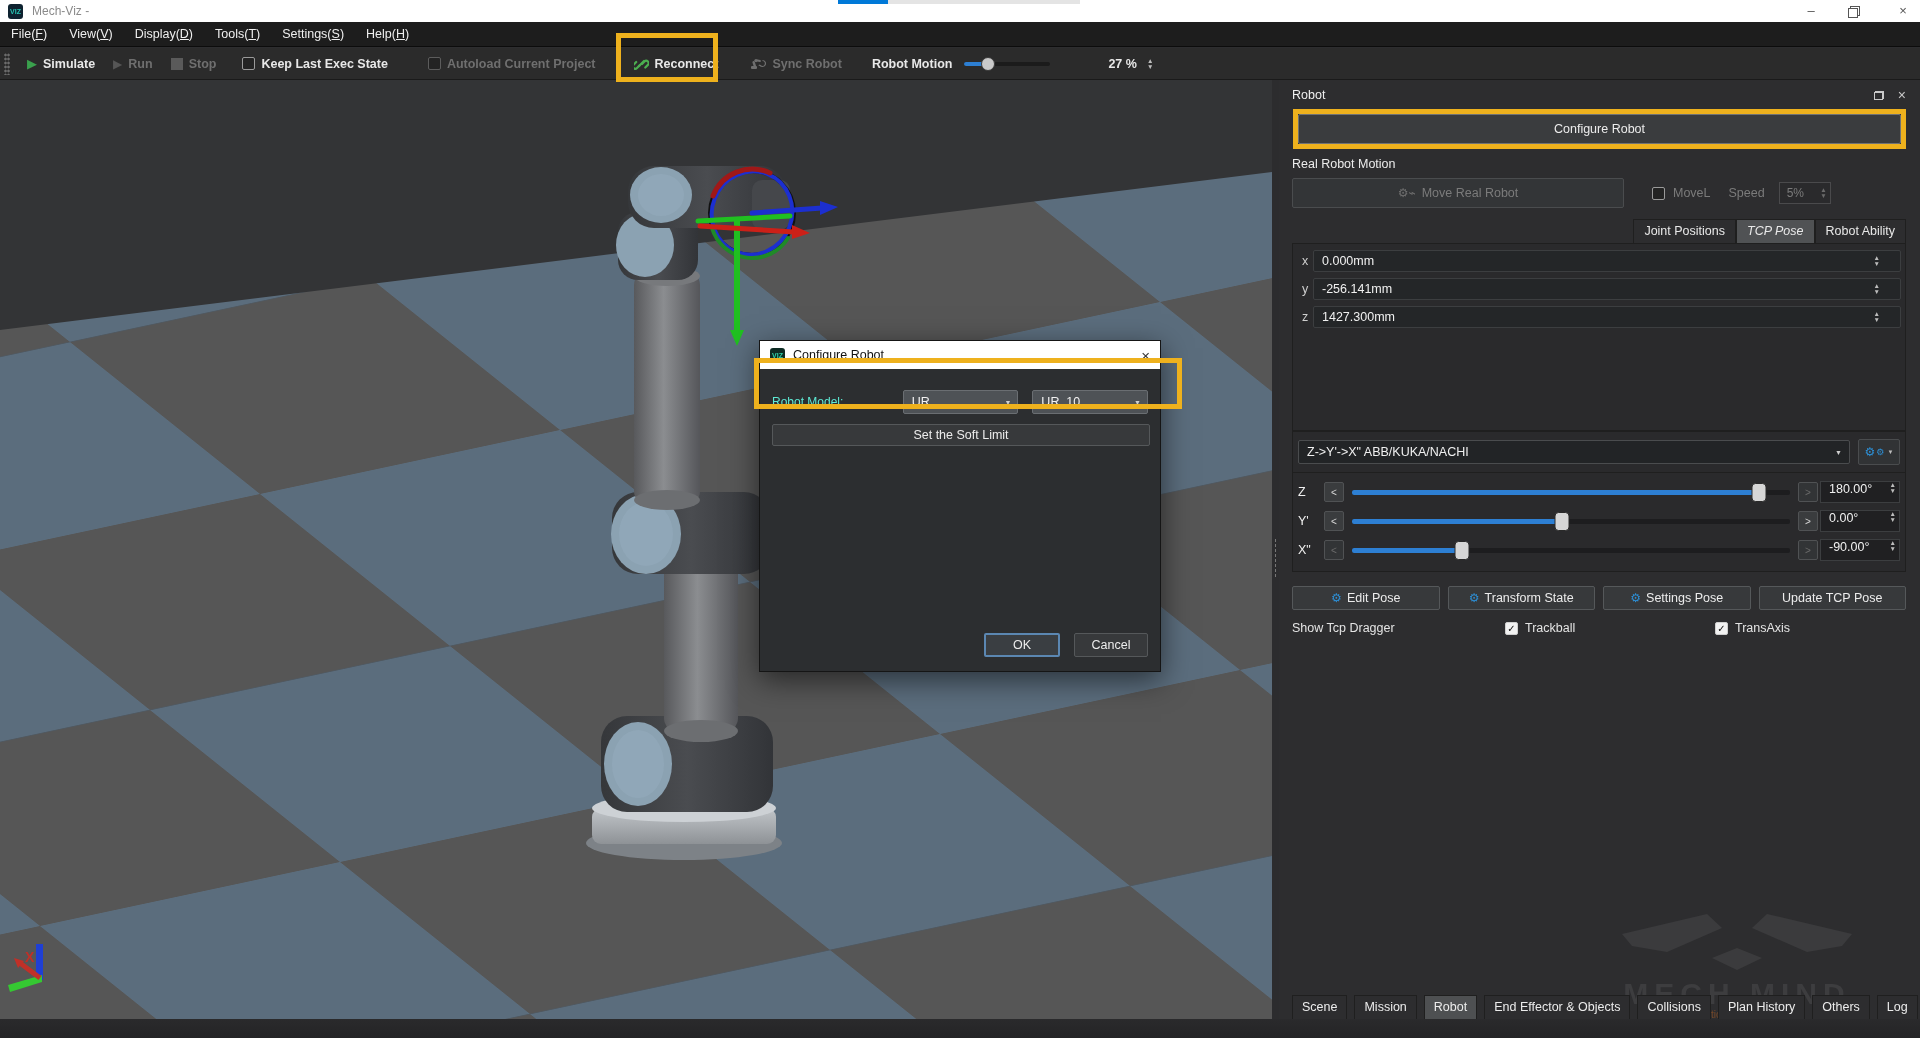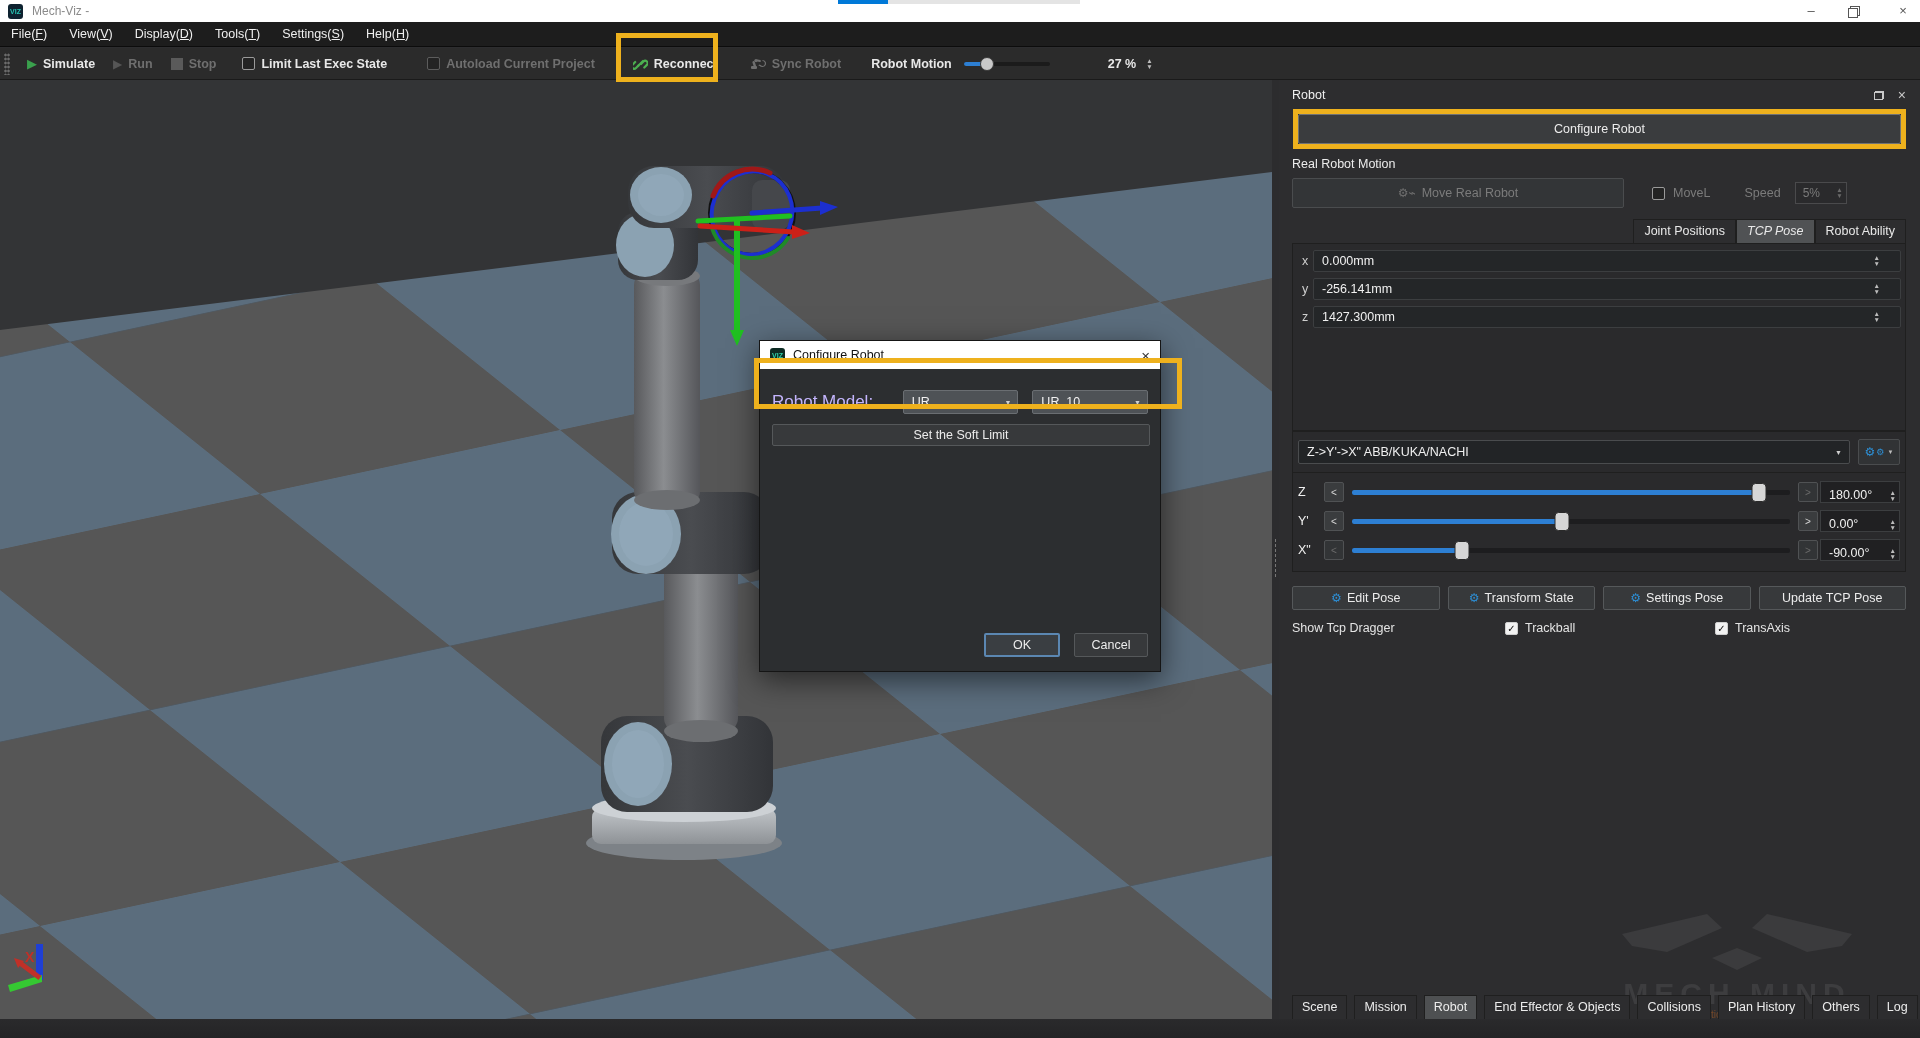--- a/index.html
+++ b/index.html
@@ -175,7 +175,7 @@
     <div class="tb-sep" style="width:8px"></div>
     <div class="tb-item">
       <span class="cb"></span>
-      <span>Limit Last Exec State</span>
+      <span>Keep Last Exec State</span>
     </div>
     <div class="tb-sep" style="width:22px"></div>
     <div class="tb-item disabled">

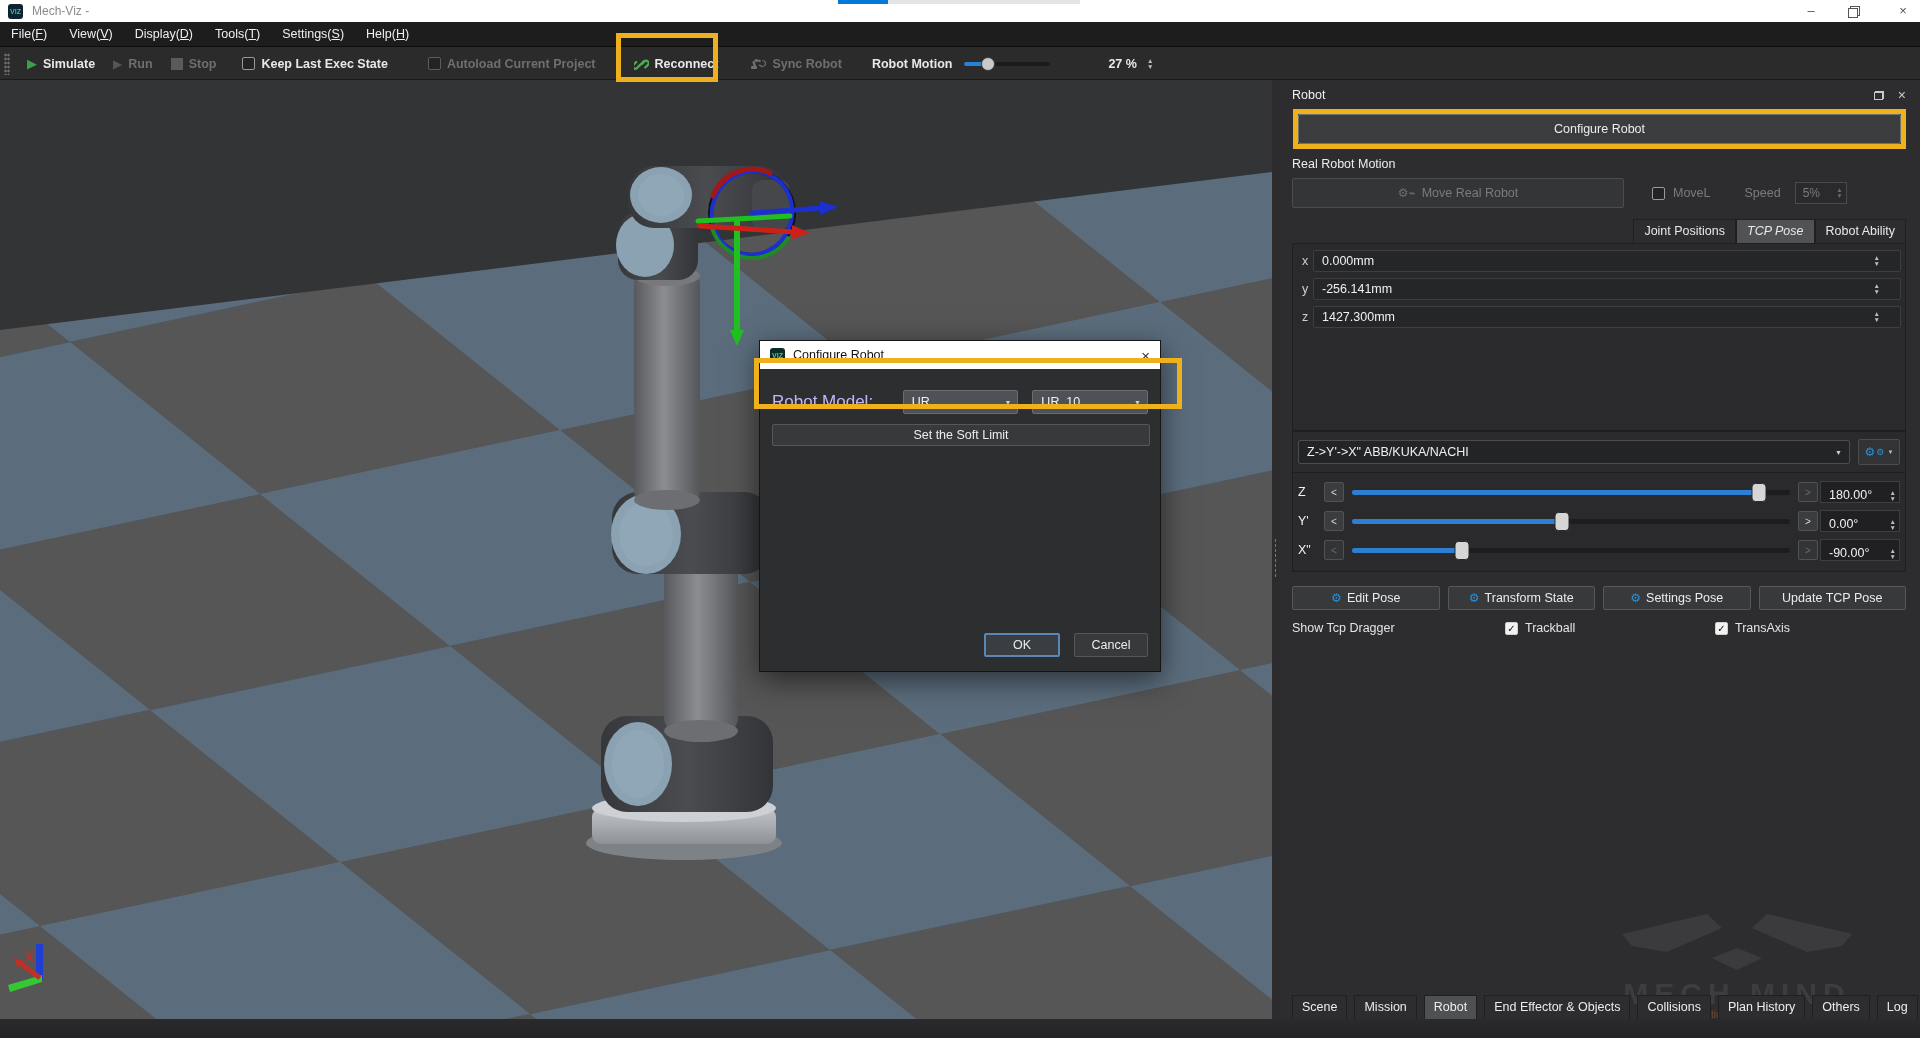--- a/index.html
+++ b/index.html
@@ -335,7 +335,7 @@
       </div>
       <span class="cb movel-cb"></span>
       <span class="dim-text" style="margin-left:8px">MoveL</span>
-      <span class="dim-text" style="margin-left:34px">Speed</span>
+      <span class="dim-text" style="margin-left:18px">Speed</span>
       <div class="speed-spin">
         <span>5%</span>
         <span class="spin-arrows">

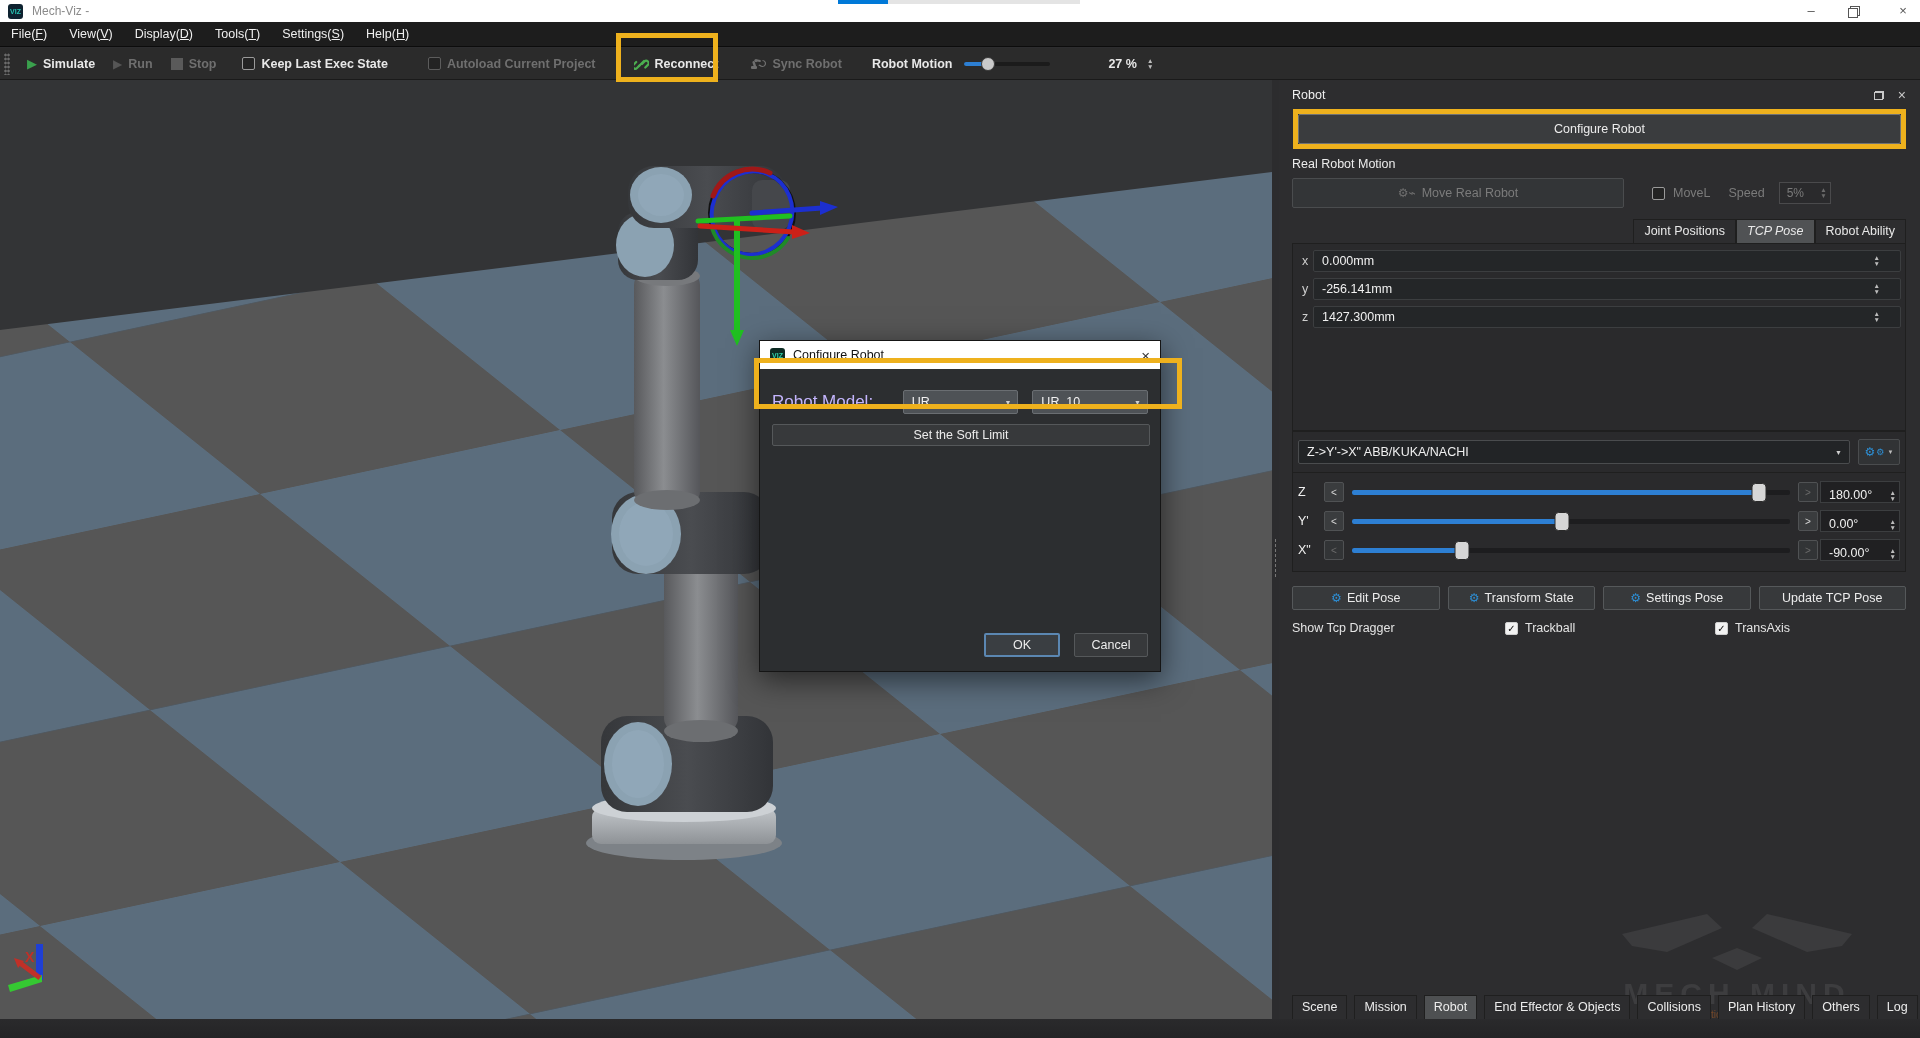--- a/index.html
+++ b/index.html
@@ -58,7 +58,7 @@
   .dialog-close { margin-left:auto; color:#333; font-size:15px; }
   .dialog-body { position:relative; padding:20px 12px 0 12px; }
   .dlg-row { display:flex; align-items:center; height:26px; }
-  .dlg-label { width:120px; color:#c4b5fd; font-size:17px; }
+  .dlg-label { width:120px; color:#5eead4; font-size:12px; }
   .dd { position:relative; height:24px; background:#4e5256; border:1px solid #6a6e72; border-radius:2px; color:#f2f2f2; display:flex; align-items:center; padding:0 22px 0 8px; font-size:12.5px; }
   .dd .arrow { position:absolute; right:6px; font-size:7px; color:#cfcfcf; }
   .dd1 { width:118px; margin-left:14px; } .dd2 { width:118px; margin-left:14px; }

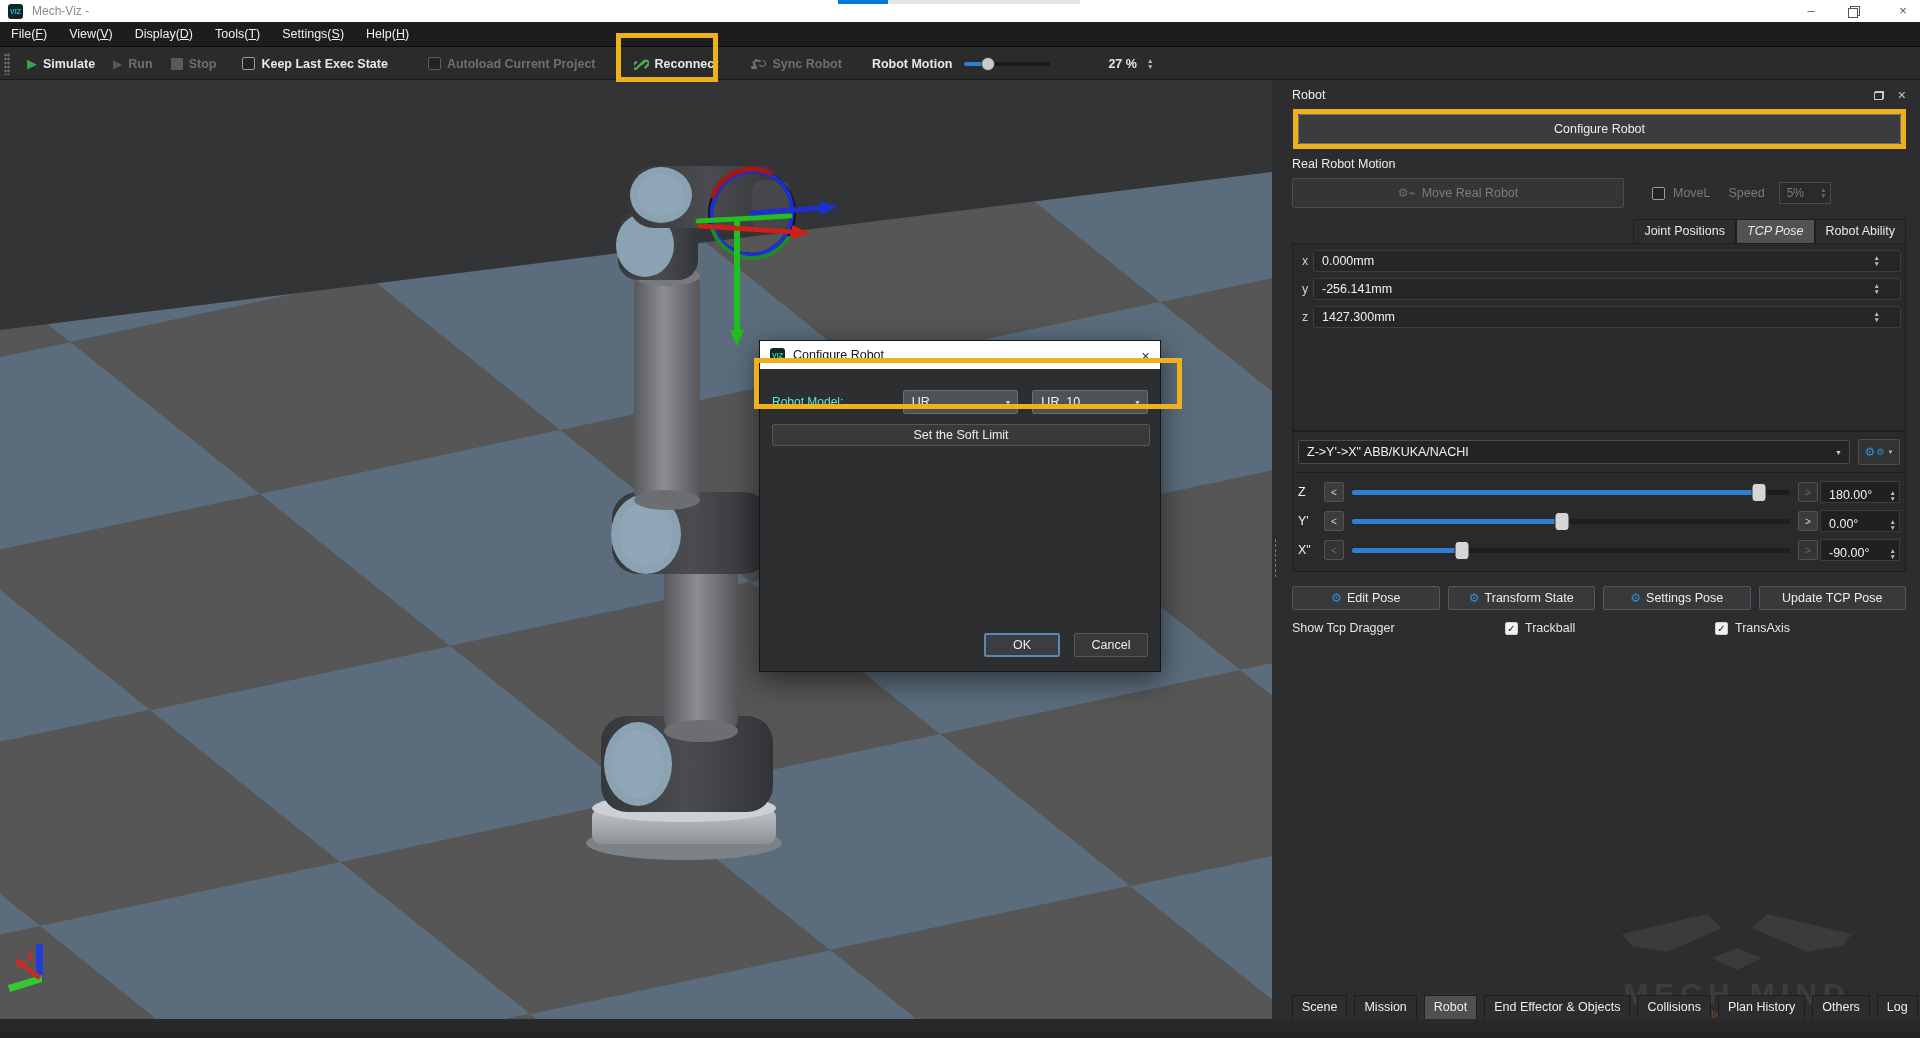--- a/index.html
+++ b/index.html
@@ -110,7 +110,7 @@
   .s-track { position:relative; flex:1; height:5px; background:#1d1d1f; border-radius:2px; margin:0 8px; }
   .s-track .fill { position:absolute; left:0; top:0; height:5px; background:#2d7fd3; border-radius:2px; }
   .s-track .handle { position:absolute; top:-7px; width:15px; height:19px; border-radius:4px; background:#d6d6d6; border:1px solid #2a2a2a; transform:translateX(-50%); }
-  .s-spin { width:80px; height:22px; background:#202022; border:1px solid #3c3e40; display:flex; align-items:flex-end; padding:0 3px 0 8px; color:#f0f0f0; font-size:12.5px; margin-left:2px; }
+  .s-spin { width:80px; height:22px; background:#202022; border:1px solid #3c3e40; display:flex; align-items:flex-start; padding:0 3px 0 8px; color:#f0f0f0; font-size:12.5px; margin-left:2px; }
   .s-spin .spin-arrows { margin-left:auto; }
   .pose-btn-row { display:flex; gap:8px; margin-top:14px; }
   .pose-btn { flex:1; height:24px; gap:5px; }

